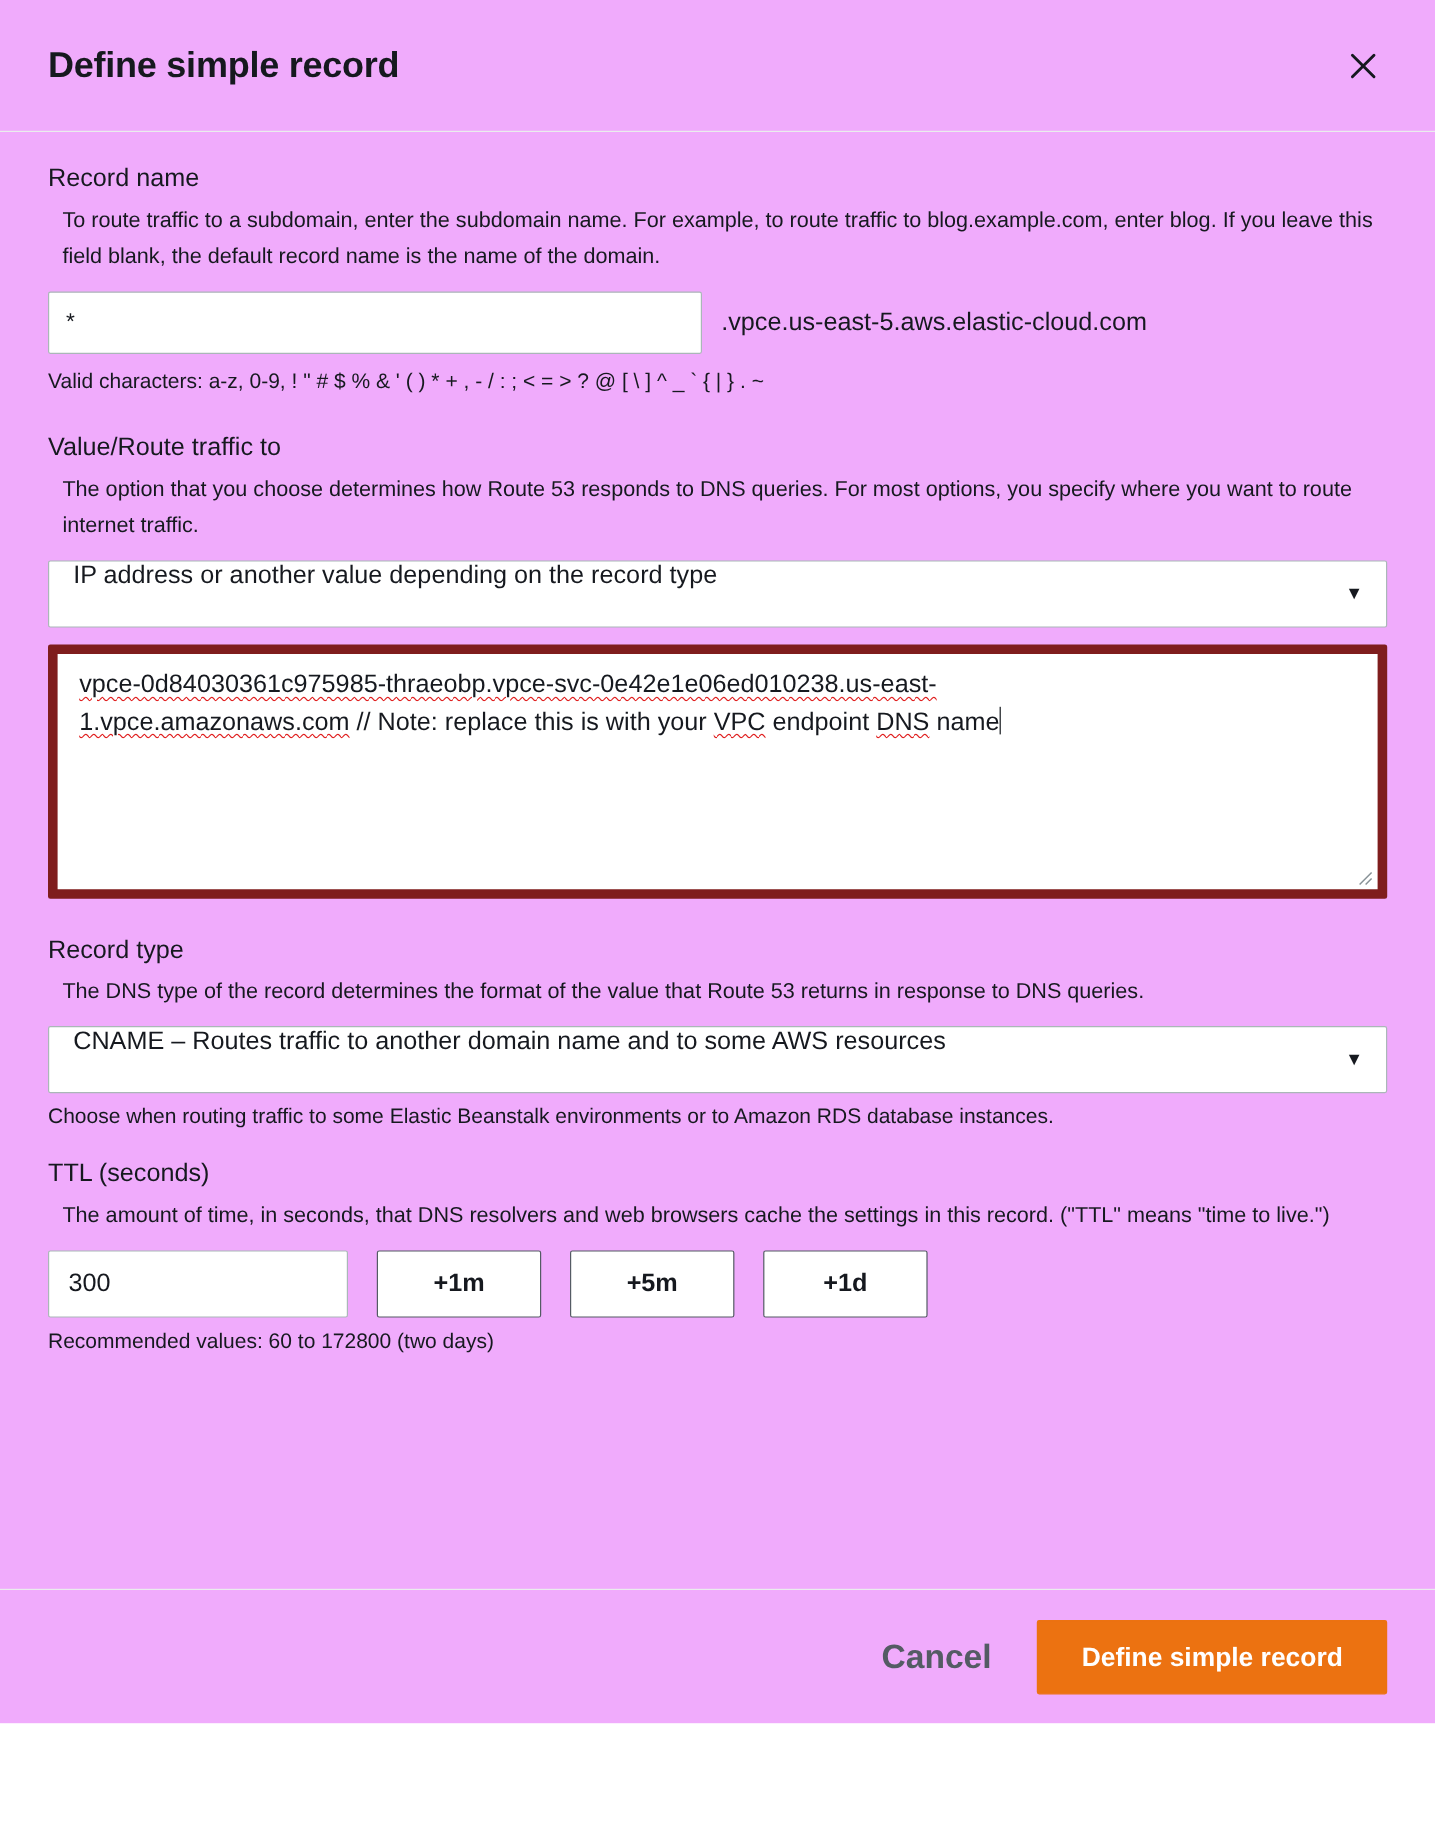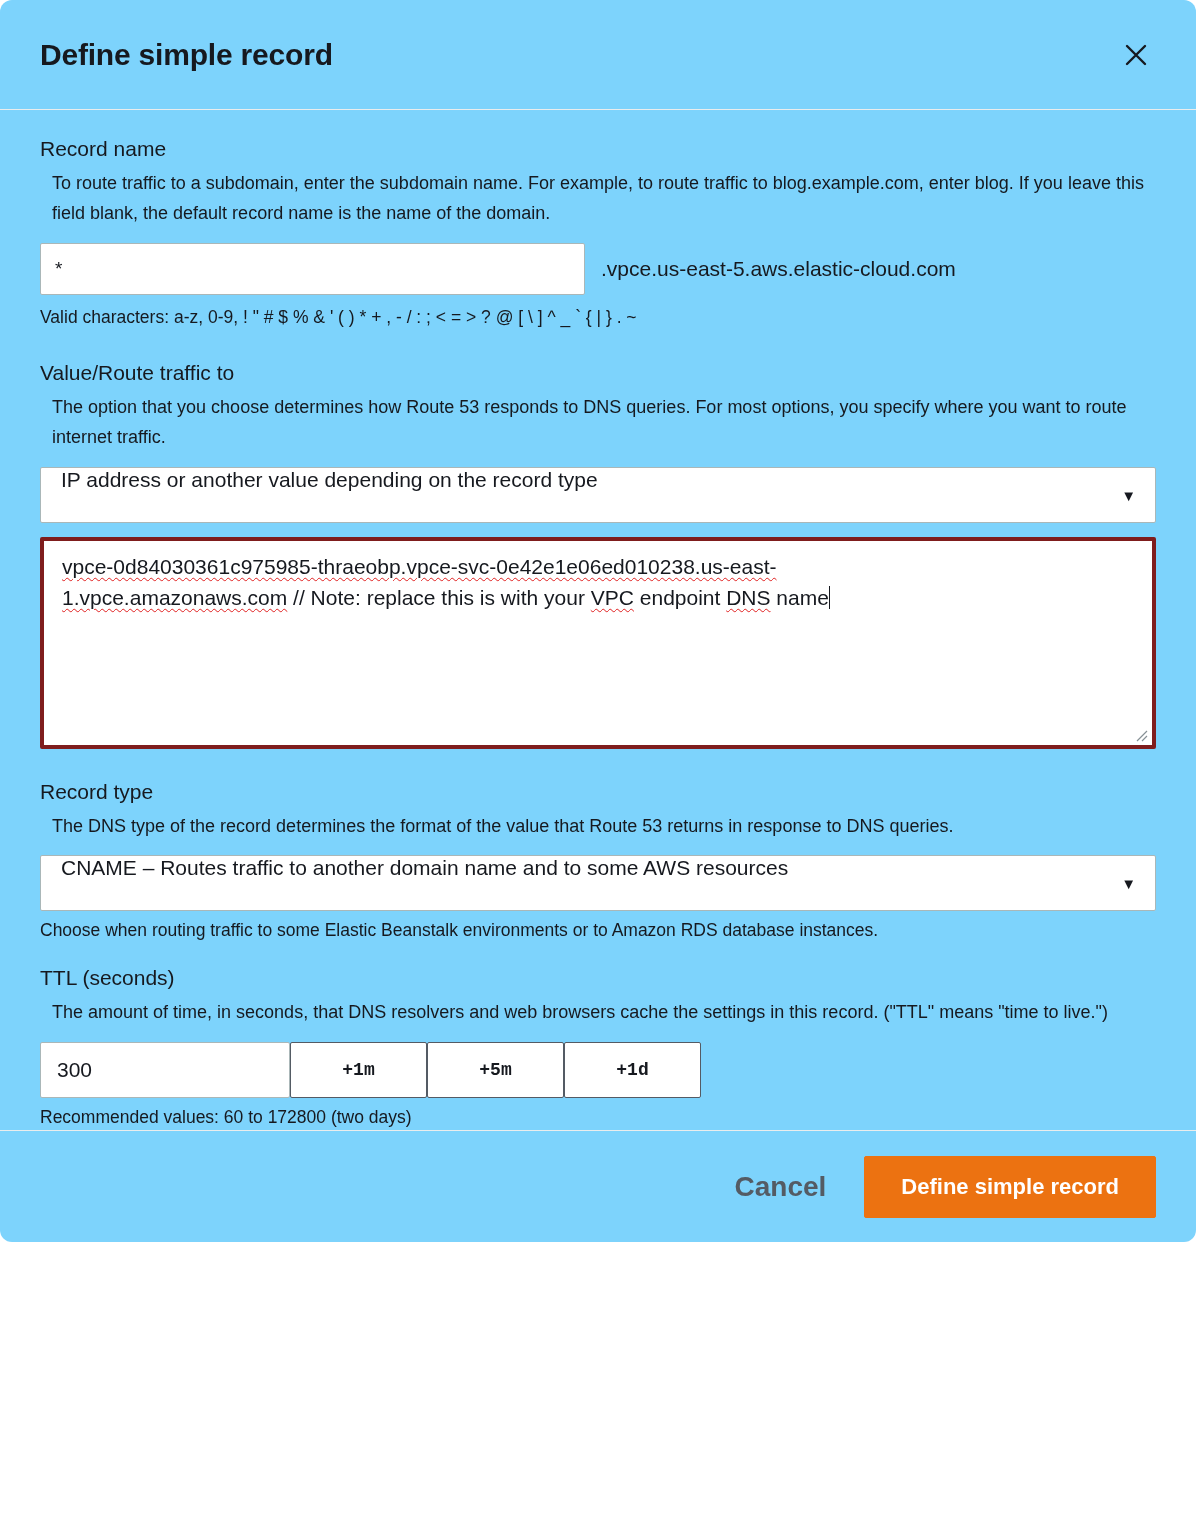--- a/index.html
+++ b/index.html
@@ -17,12 +17,11 @@
 
   .modal {
     width: 1196px;
-    height: 1242px;
+    height: 1436px;
     box-sizing: border-box;
     display: flex;
     flex-direction: column;
-    background: #7dd3fc;
-    border-radius: 12px;
+    background: #f0abfc;
   }
 
   

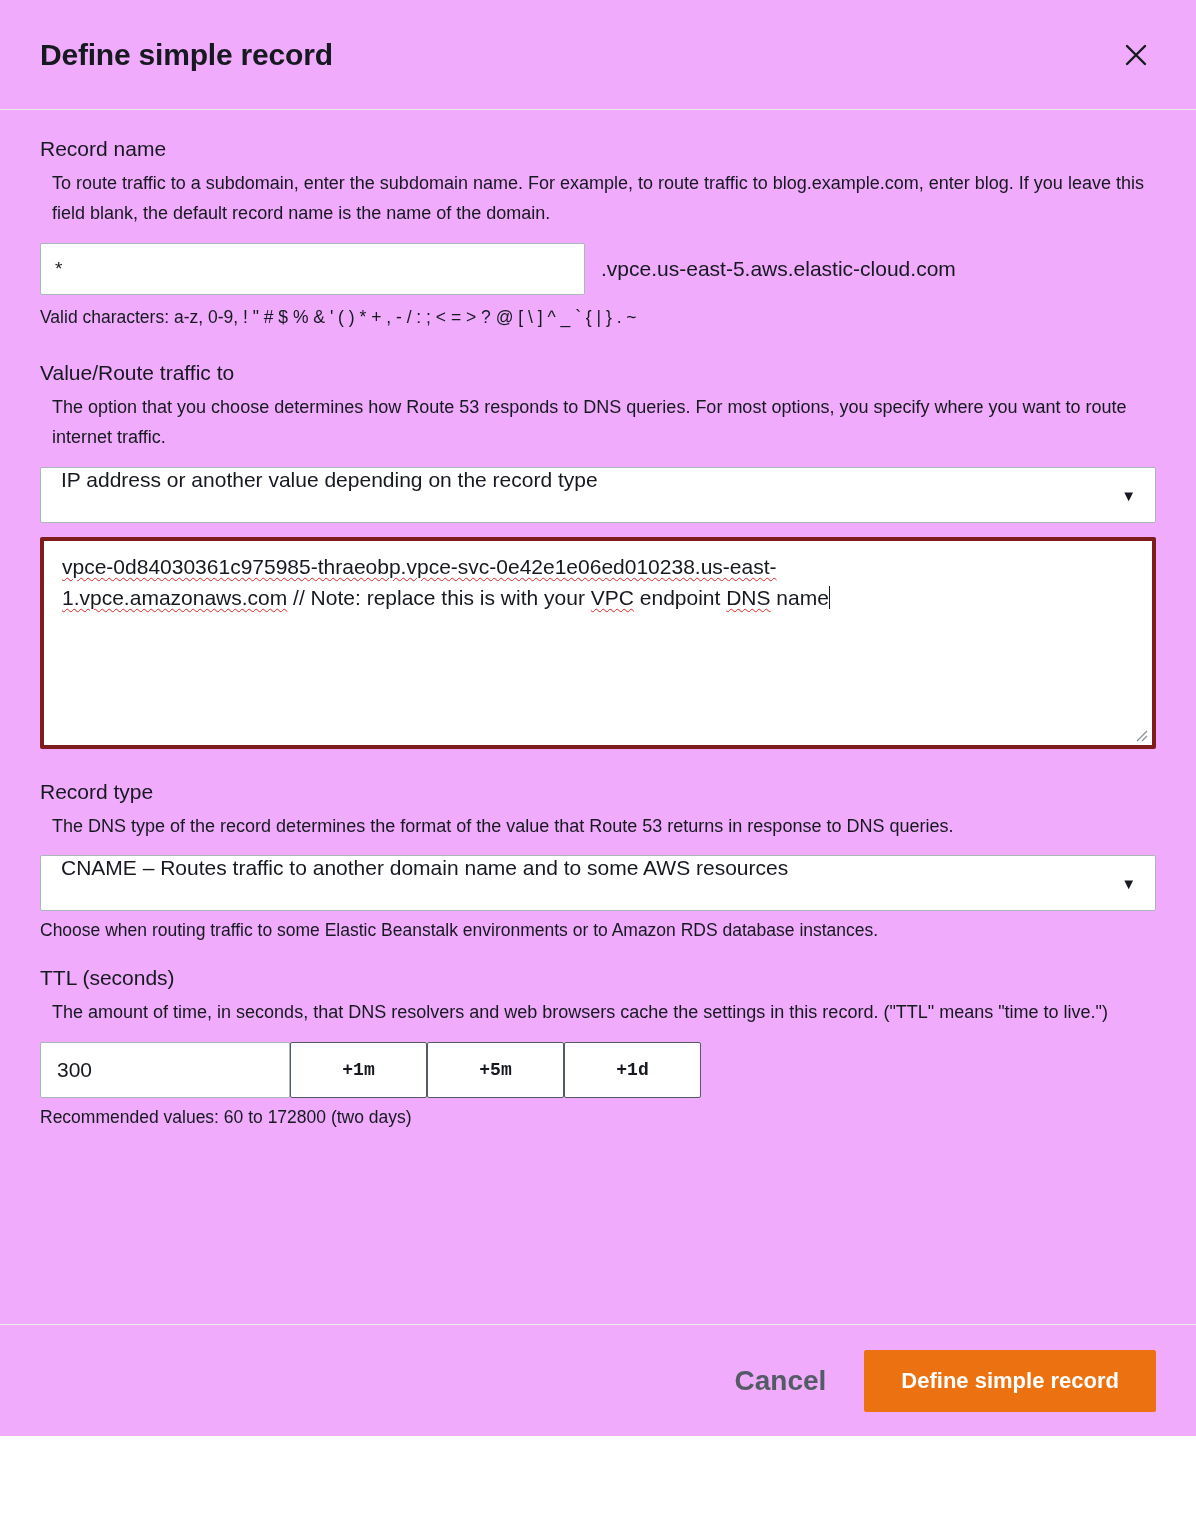--- a/index.html
+++ b/index.html
@@ -159,7 +159,7 @@
     width: 1116px;
     height: 212px;
     margin-top: 14px;
-    border: 4px solid #7f1d1d;
+    border: 8px solid #7f1d1d;
     border-radius: 2px;
     padding: 10px 18px;
     font-size: 21px;

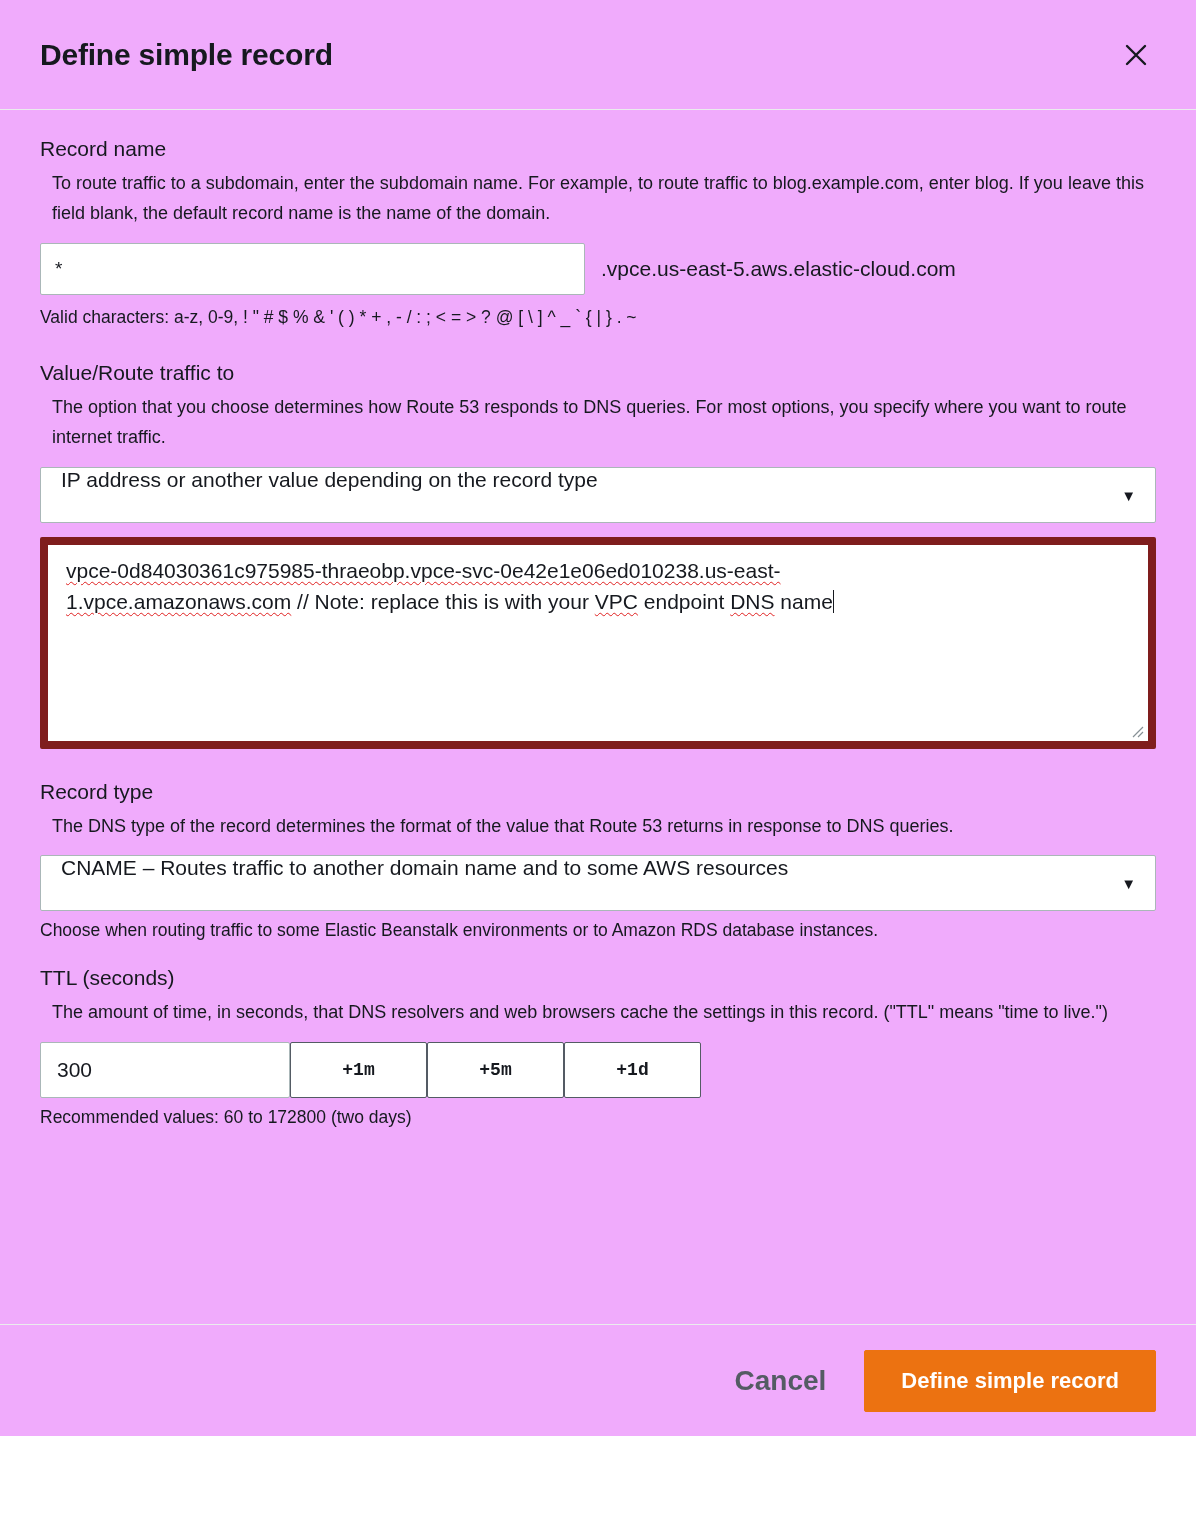--- a/index.html
+++ b/index.html
@@ -193,6 +193,7 @@
   .ttl-row {
     display: flex;
     align-items: center;
+    gap: 24px;
     margin-top: 8px;
   }
   .ttl-input {

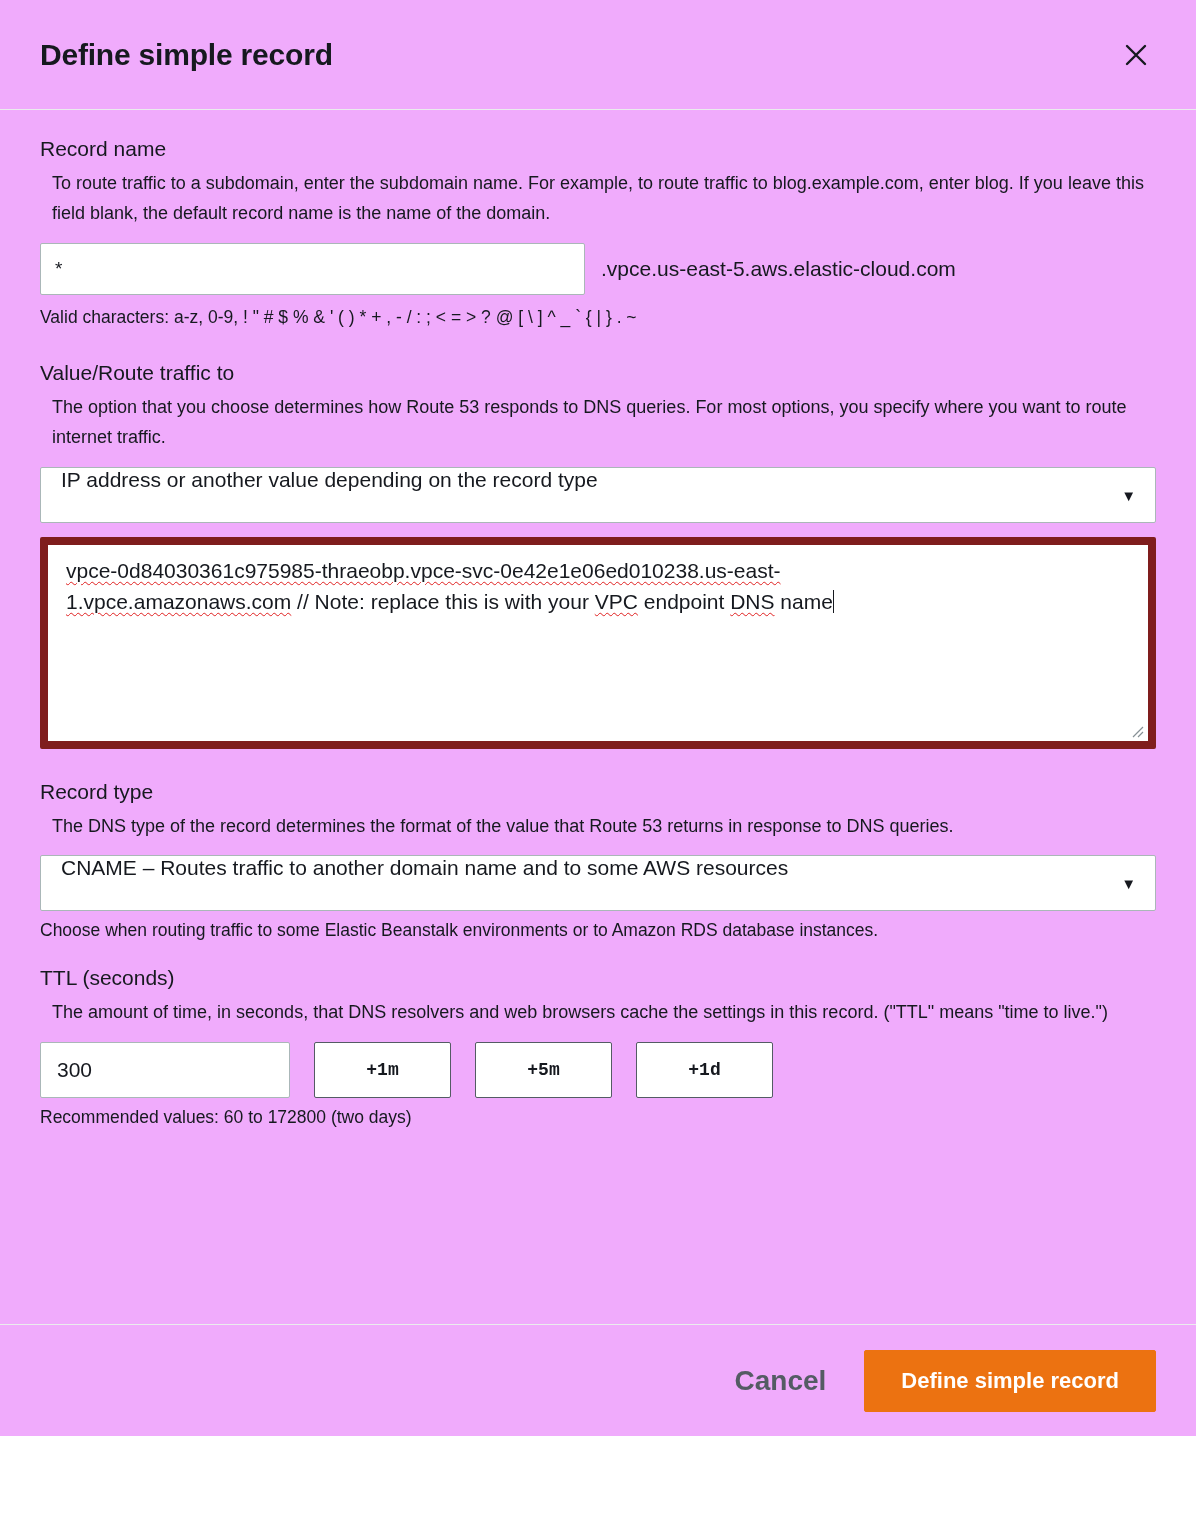--- a/index.html
+++ b/index.html
@@ -217,9 +217,9 @@
     border-radius: 2px;
     background: #ffffff;
     color: #16191f;
-    font-size: 18px;
+    font-size: 21px;
     font-weight: bold;
-    font-family: Liberation Mono, monospace;
+    font-family: Liberation Sans, sans-serif;
     cursor: pointer;
     display: flex;
     align-items: center;

